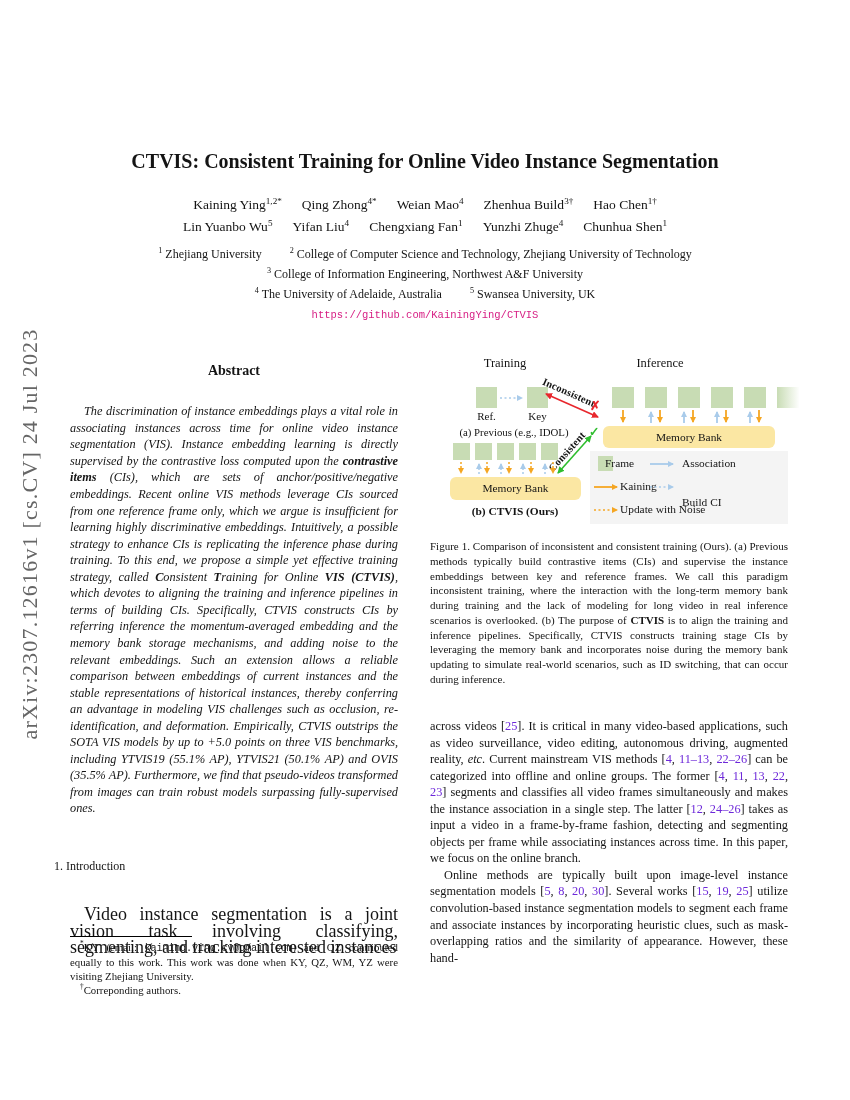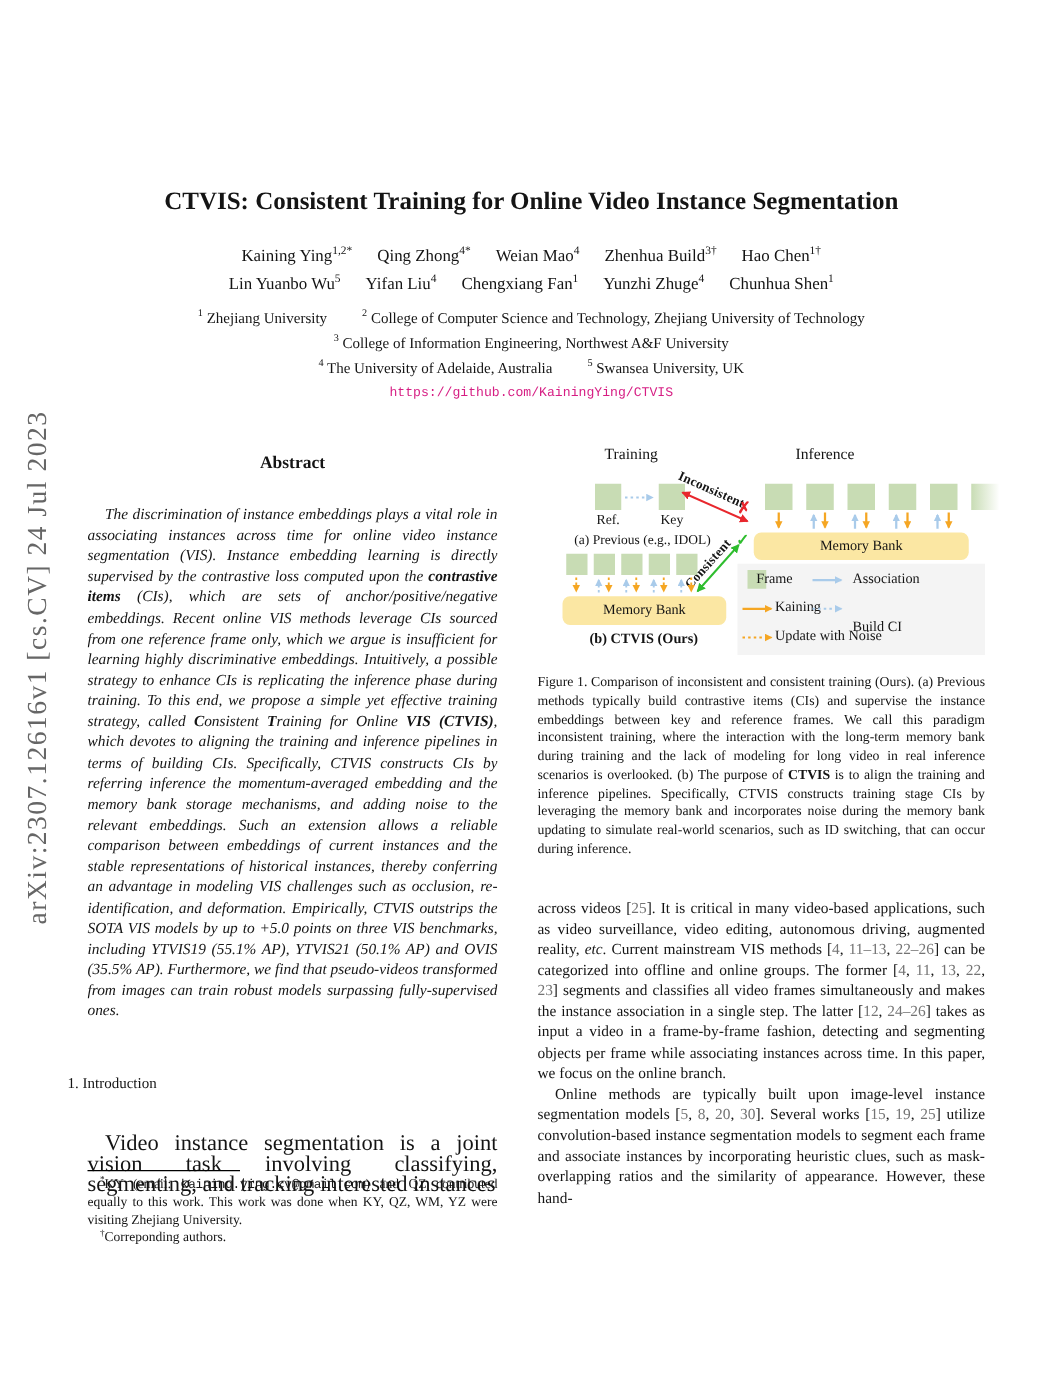--- a/index.html
+++ b/index.html
@@ -46,7 +46,7 @@
     font-size:12.3px;line-height:16.55px;text-align:justify;}
   .col2-body p{margin:0;}
   .col2-body p.indent{text-indent:14px;}
-  .cite{color:#737373;}
+  .cite{color:#6d28d9;}
   .it{font-style:italic;}
 
   

